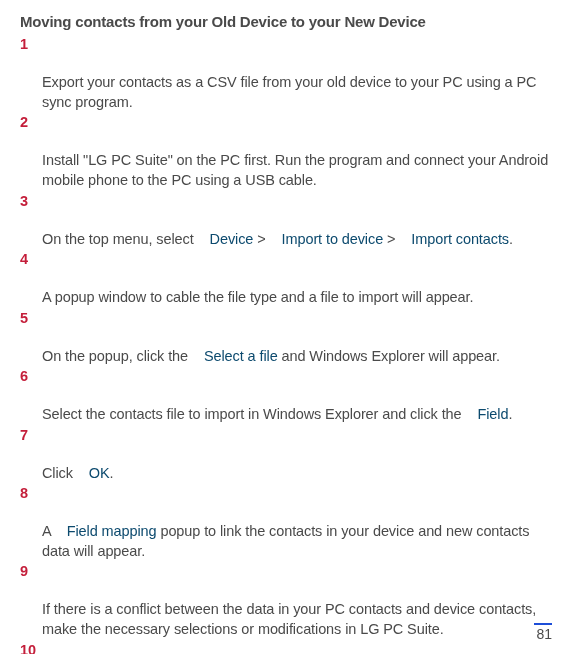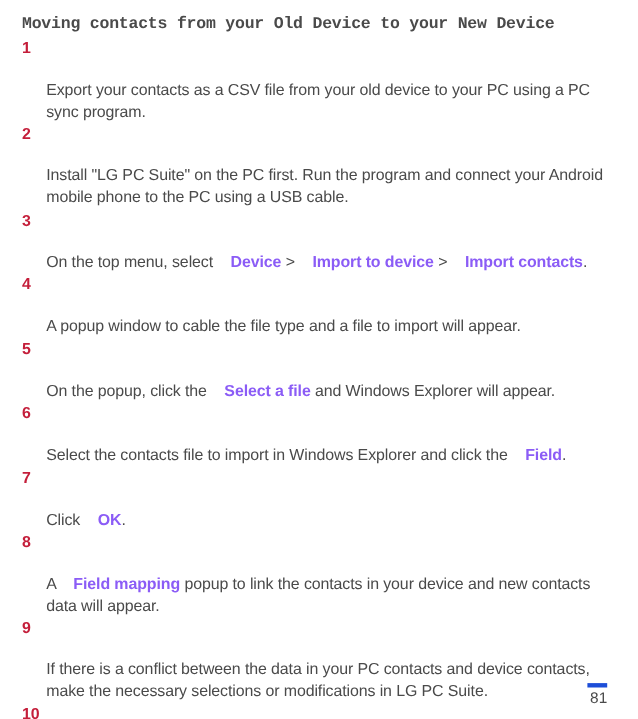--- a/index.html
+++ b/index.html
@@ -25,7 +25,6 @@
       margin-bottom: 3px;
       font-size: 15px;
       letter-spacing: -0.2px;
-      font-family: Liberation Mono, monospace;
     }
     ol.steps {
       list-style: none;

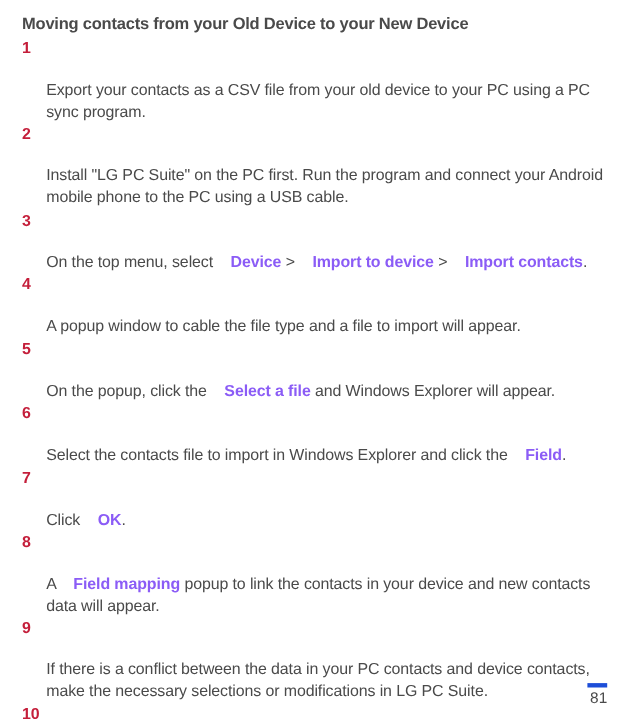--- a/index.html
+++ b/index.html
@@ -49,8 +49,8 @@
       margin-top: 38px;
     }
     .step-text b {
-      font-weight: bold;
-      color: #8b5cf6;
+      font-weight: normal;
+      color: #0c4a6e;
       padding-left: 12px;
     }
     .page-footer {

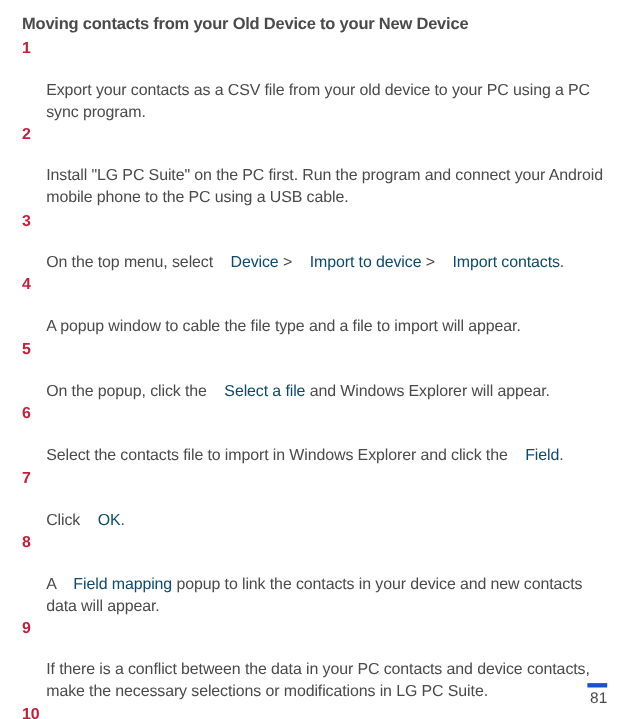--- a/index.html
+++ b/index.html
@@ -59,7 +59,7 @@
       right: 28px;
       font-size: 14px;
       color: #4a4a4a;
-      border-top: 4px solid #1d4ed8;
+      border-top: 2px solid #1d4ed8;
       padding-top: 0px;
       min-width: 18px;
       text-align: right;

